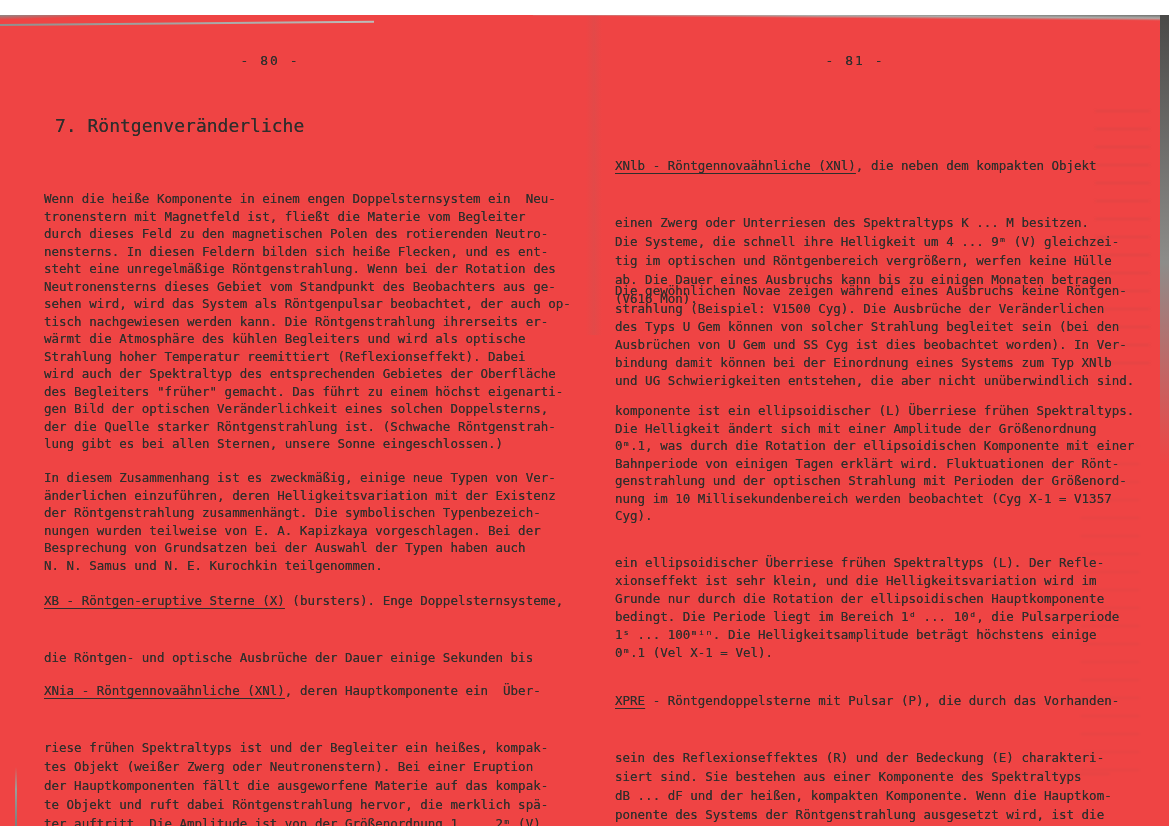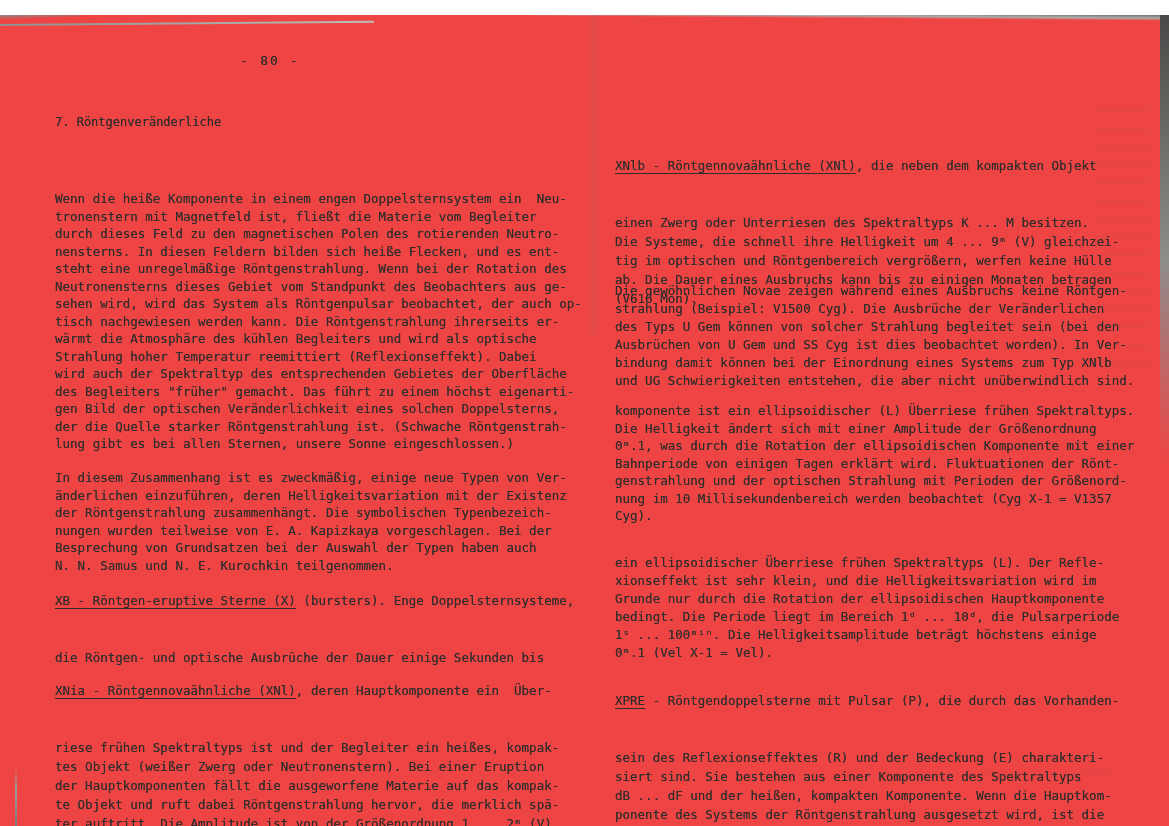--- a/index.html
+++ b/index.html
@@ -106,6 +106,7 @@
   </div>
 
   <div class="page" id="page-right">
+    <div class="pagenum">- 81 -</div>
 
     <div class="para lh19" style="top:103px">
       <div class="tline"><span class="ul">XNlb - Röntgennovaähnliche (XNl)</span><span>, die neben dem kompakten Objekt</span></div>

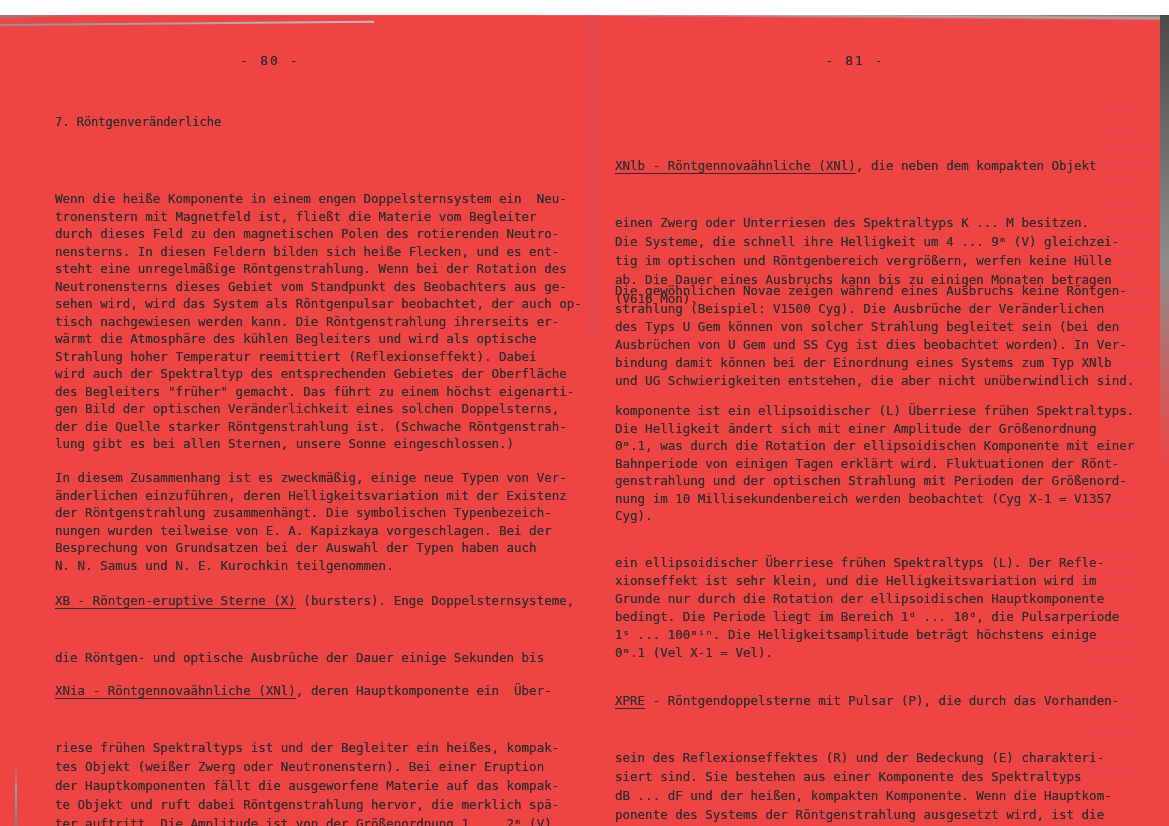--- a/index.html
+++ b/index.html
@@ -25,7 +25,7 @@
   #page-right .pagenum{left:31px;width:480px;}
   .heading{
     position:absolute;left:55px;top:100px;
-    font-size:12px;
+    font-size:18px;
     text-shadow:0 0 0.4px rgba(45,45,45,.8);
   }
   .para{

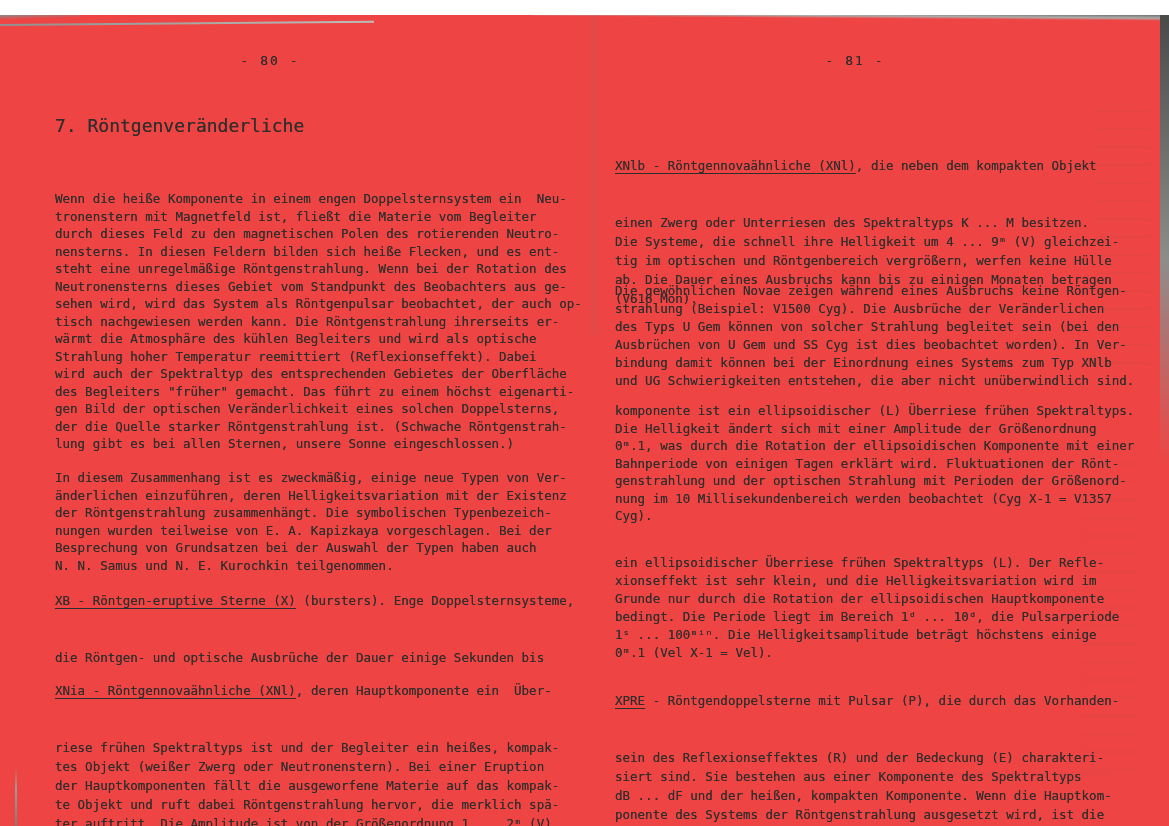--- a/index.html
+++ b/index.html
@@ -34,7 +34,7 @@
     white-space:pre;
     text-shadow:0 0 0.45px rgba(50,48,45,.75);
   }
-  #page-left .para{left:55px;width:528px;}
+  #page-left .para{left:44px;width:528px;}
   #page-right .para{left:31px;width:540px;}
   .lh17 .tline, .lh17{line-height:17.5px;}
   .lh18 .tline, .lh18{line-height:18px;}

